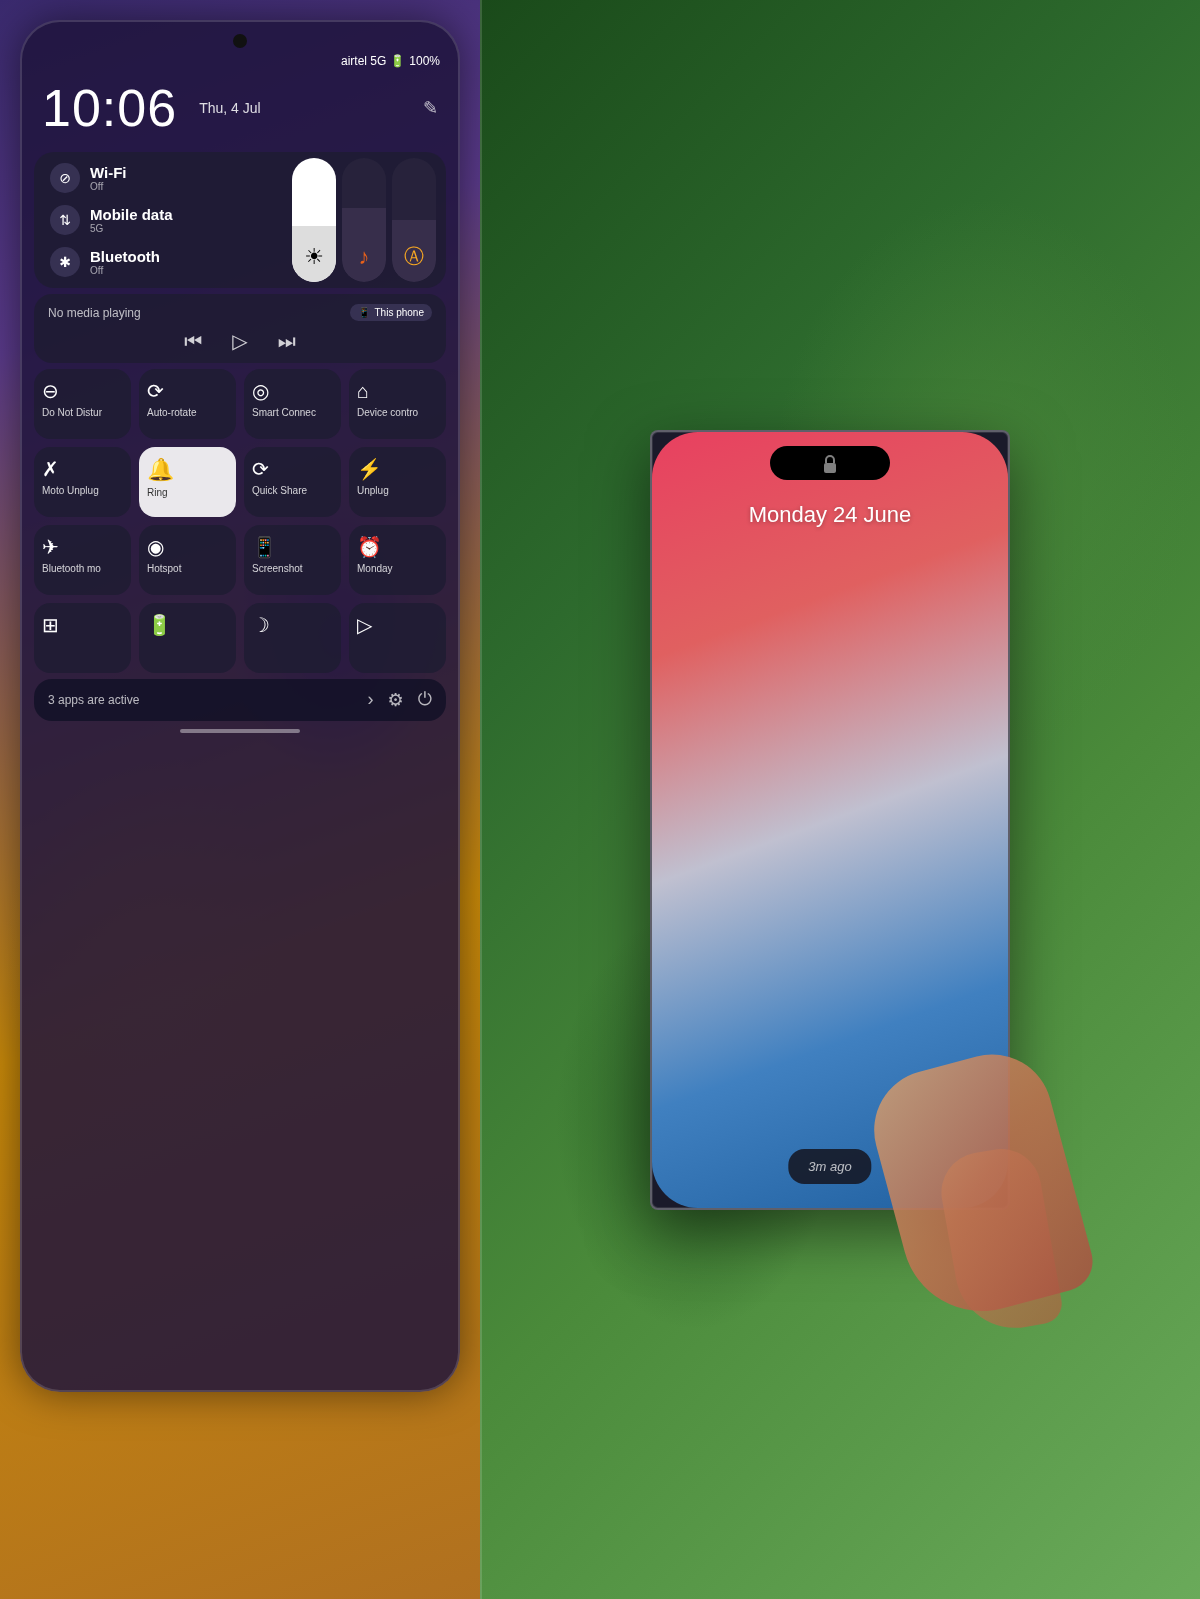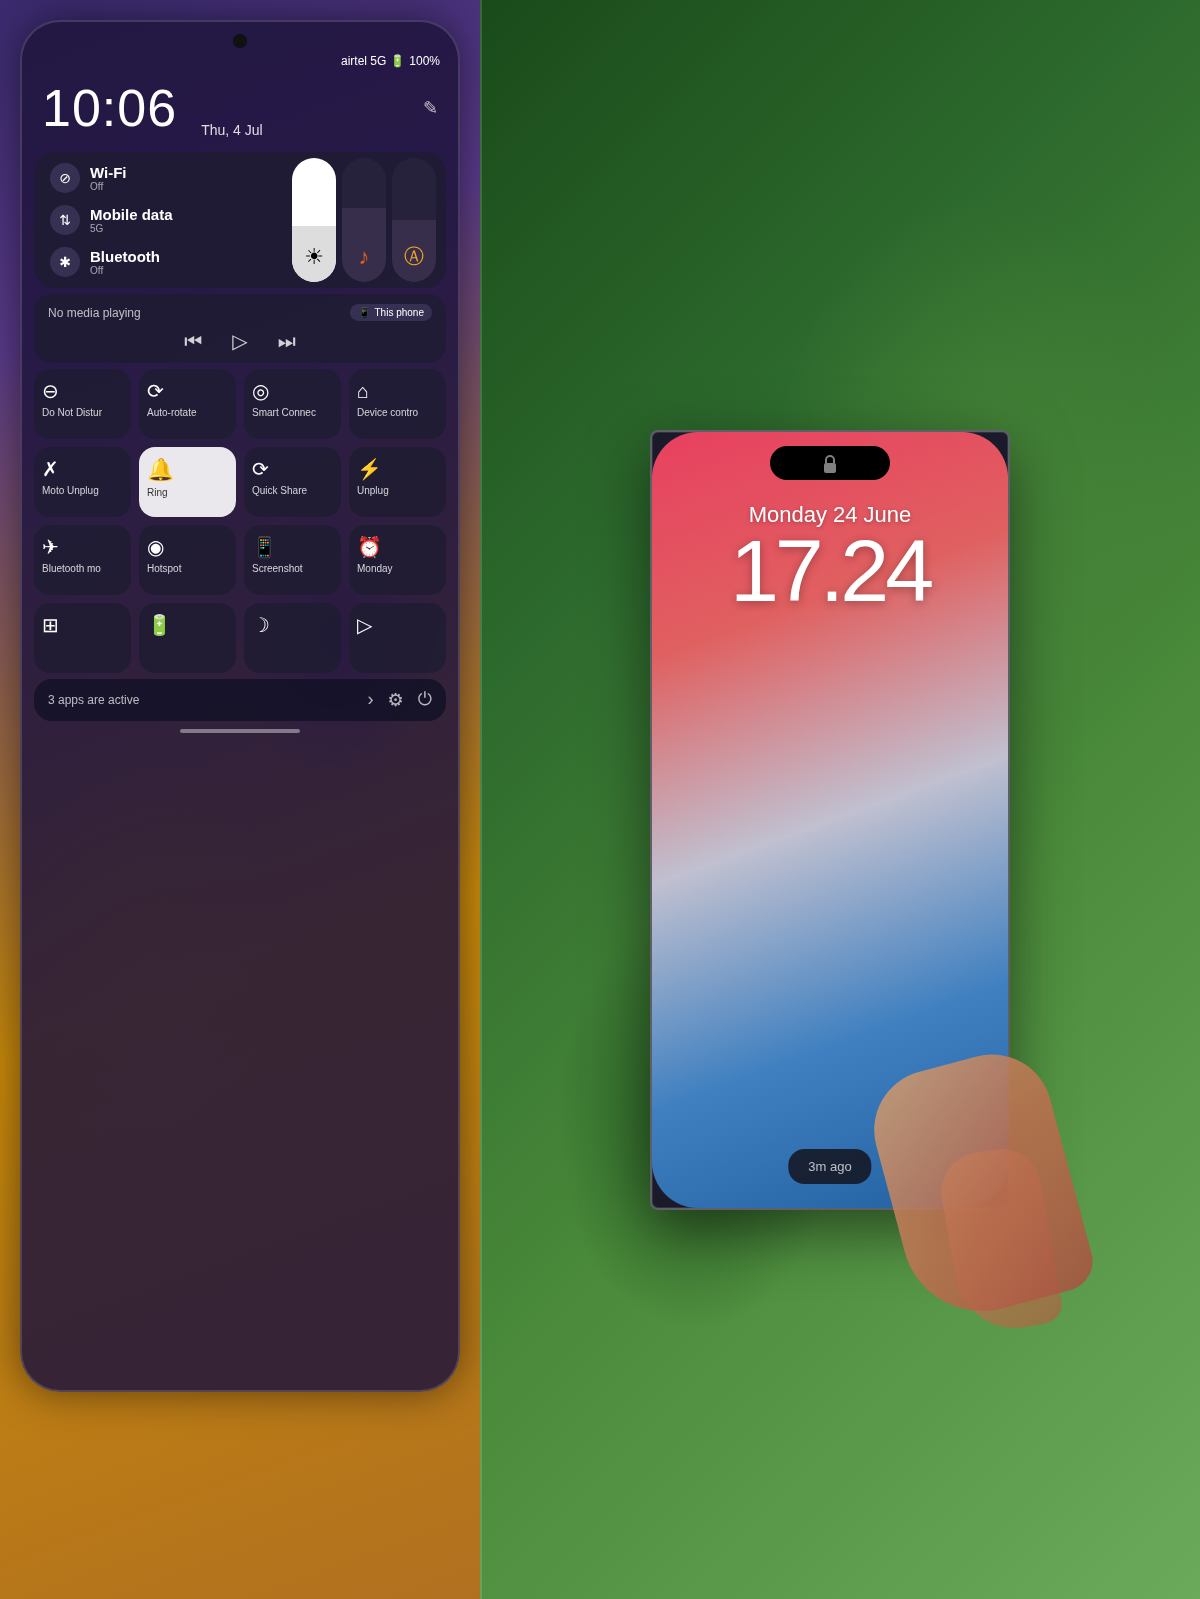--- a/index.html
+++ b/index.html
@@ -428,7 +428,7 @@
     </div>
 
     <div class="clock-section">
-      <div style="display:flex;align-items:flex-end;gap:24px;">
+      <div style="display:flex;align-items:center;gap:10px;">
         <span class="clock-time">10:06</span>
         <span class="clock-date">Thu, 4 Jul</span>
       </div>

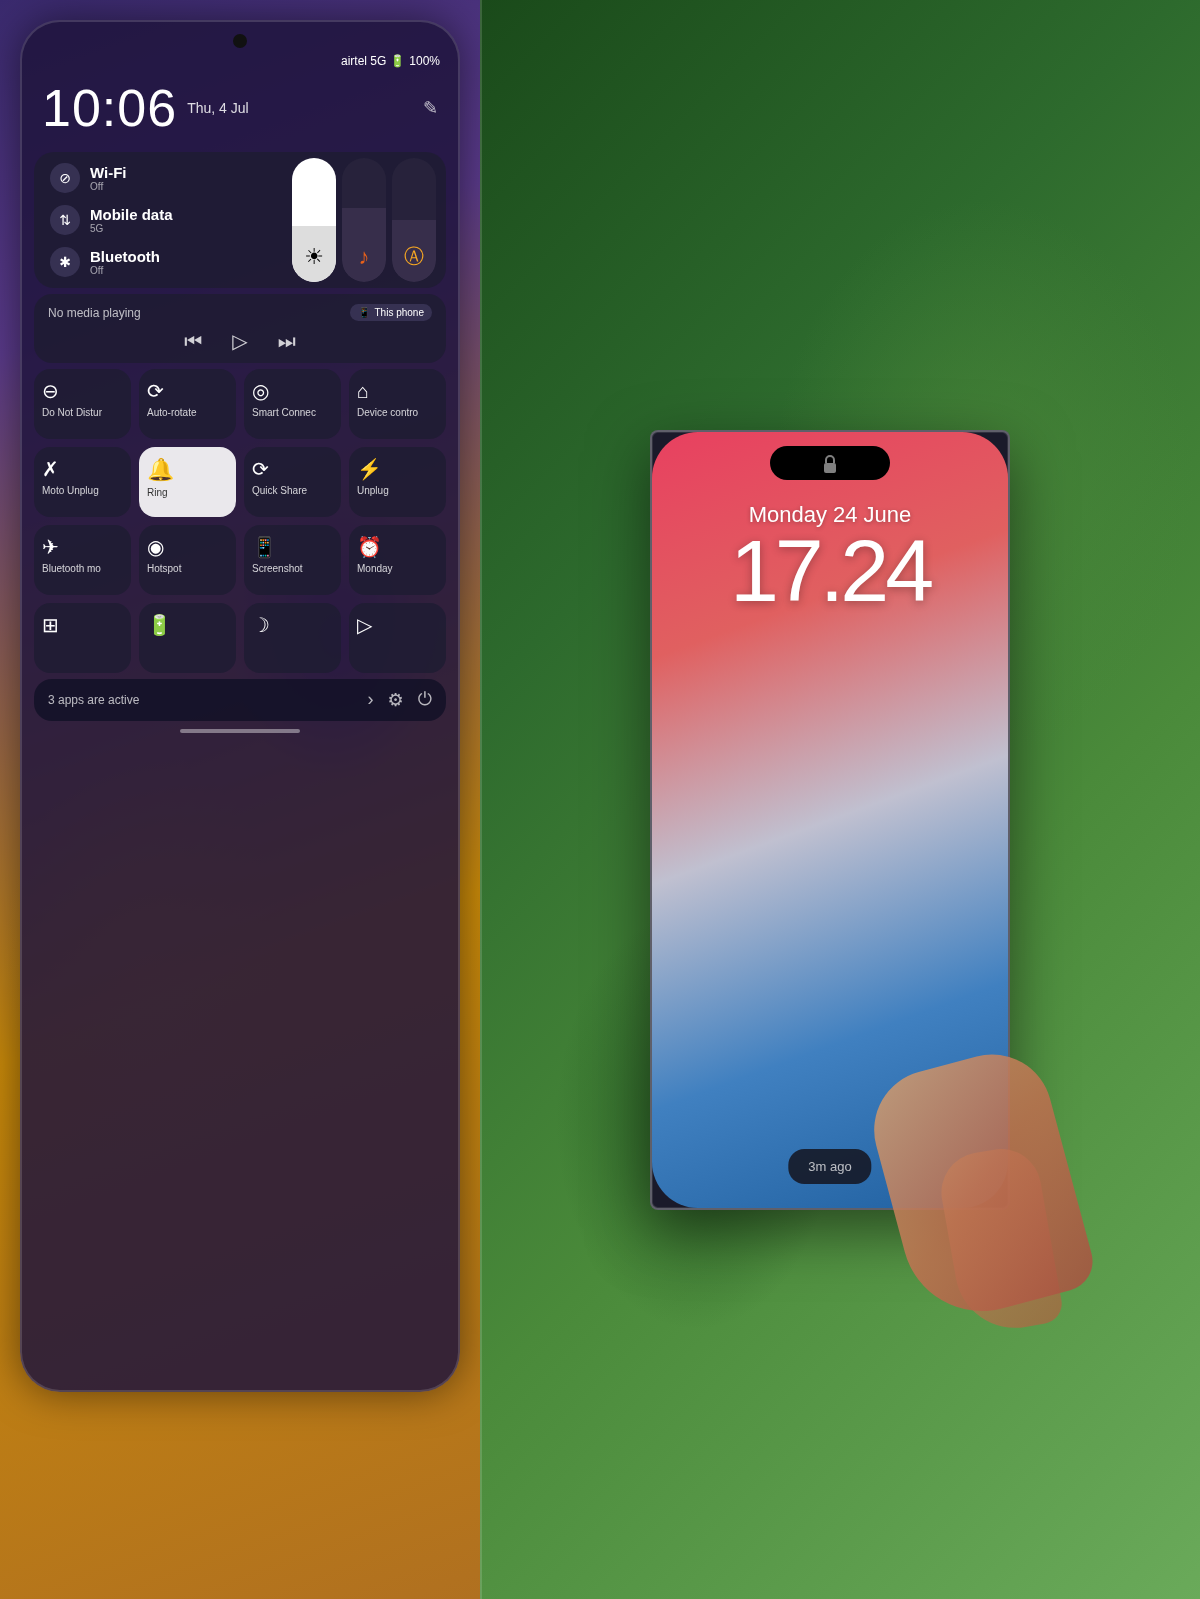--- a/index.html
+++ b/index.html
@@ -76,7 +76,7 @@
 
     .clock-date {
       font-size: 14px;
-      margin-left: 0;
+      margin-left: 12px;
       color: rgba(255,255,255,0.85);
     }
 

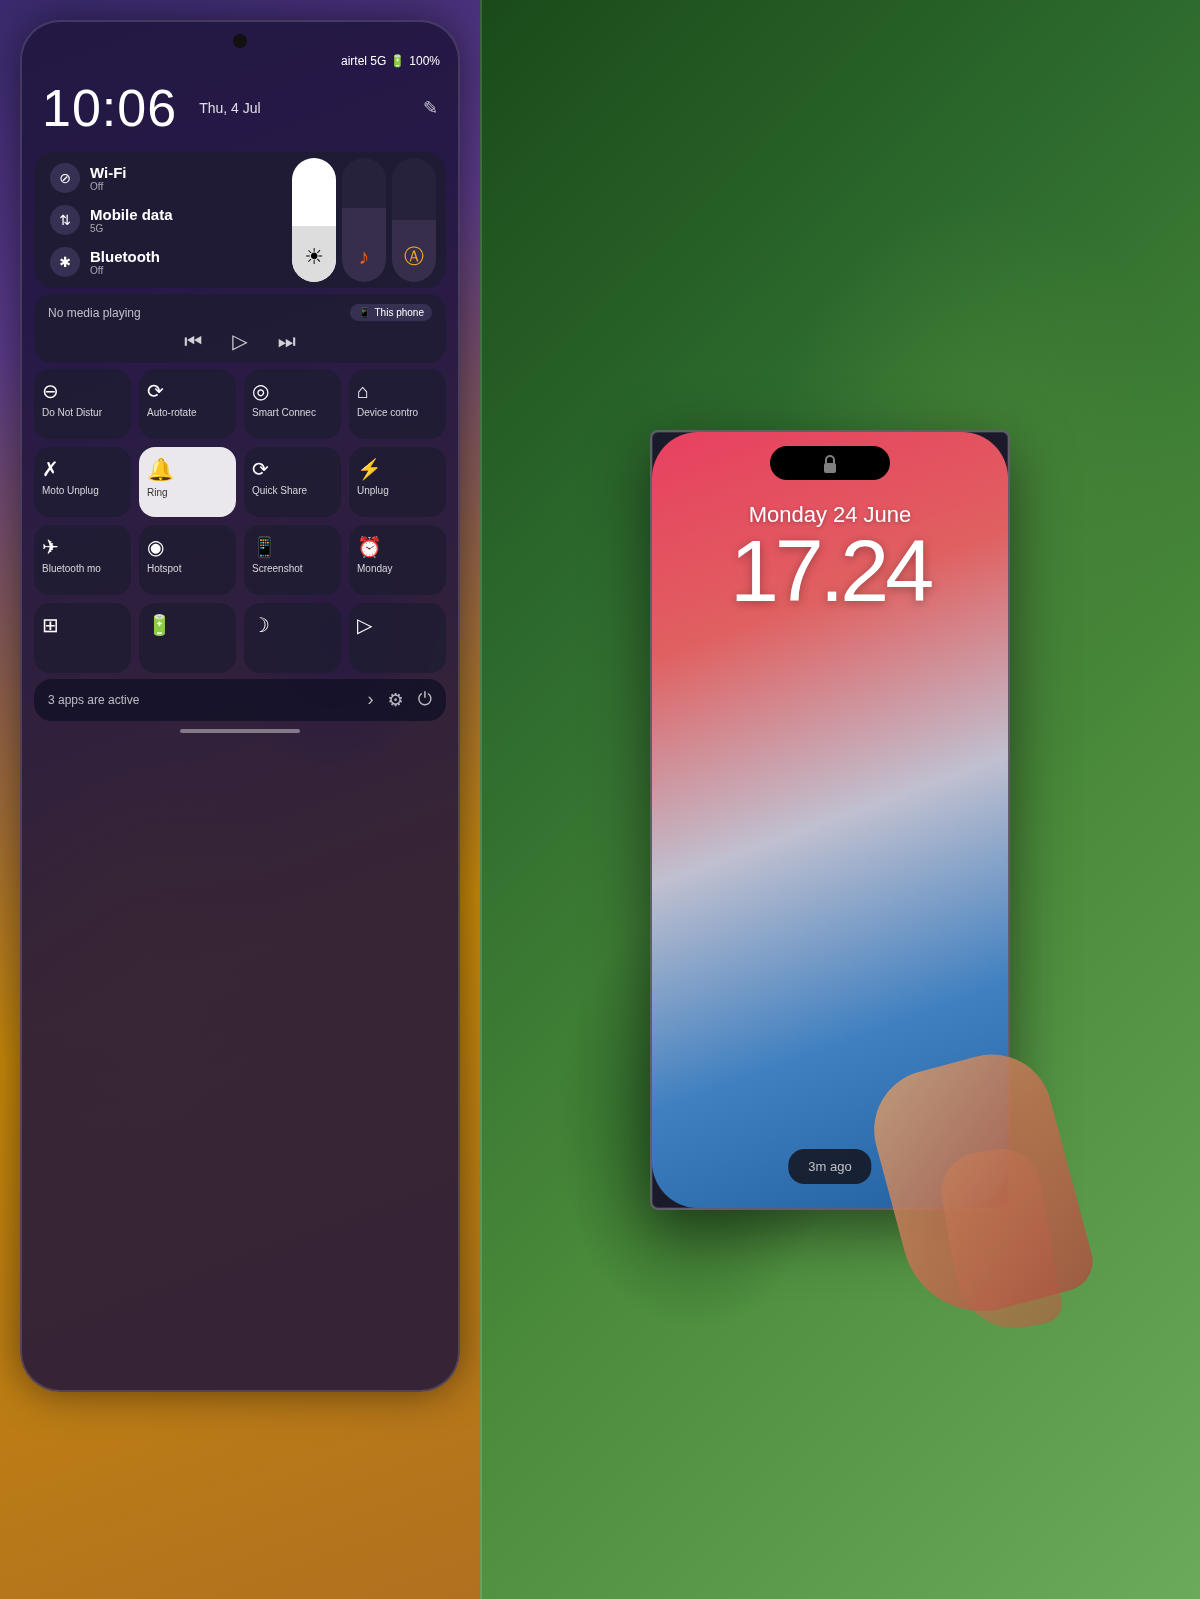--- a/index.html
+++ b/index.html
@@ -589,7 +589,6 @@
         </div>
 
         <div class="iphone-date">Monday 24 June</div>
-        <div class="iphone-time">17.24</div>
 
         <div class="iphone-bottom-pill">
           <span>3m ago</span>

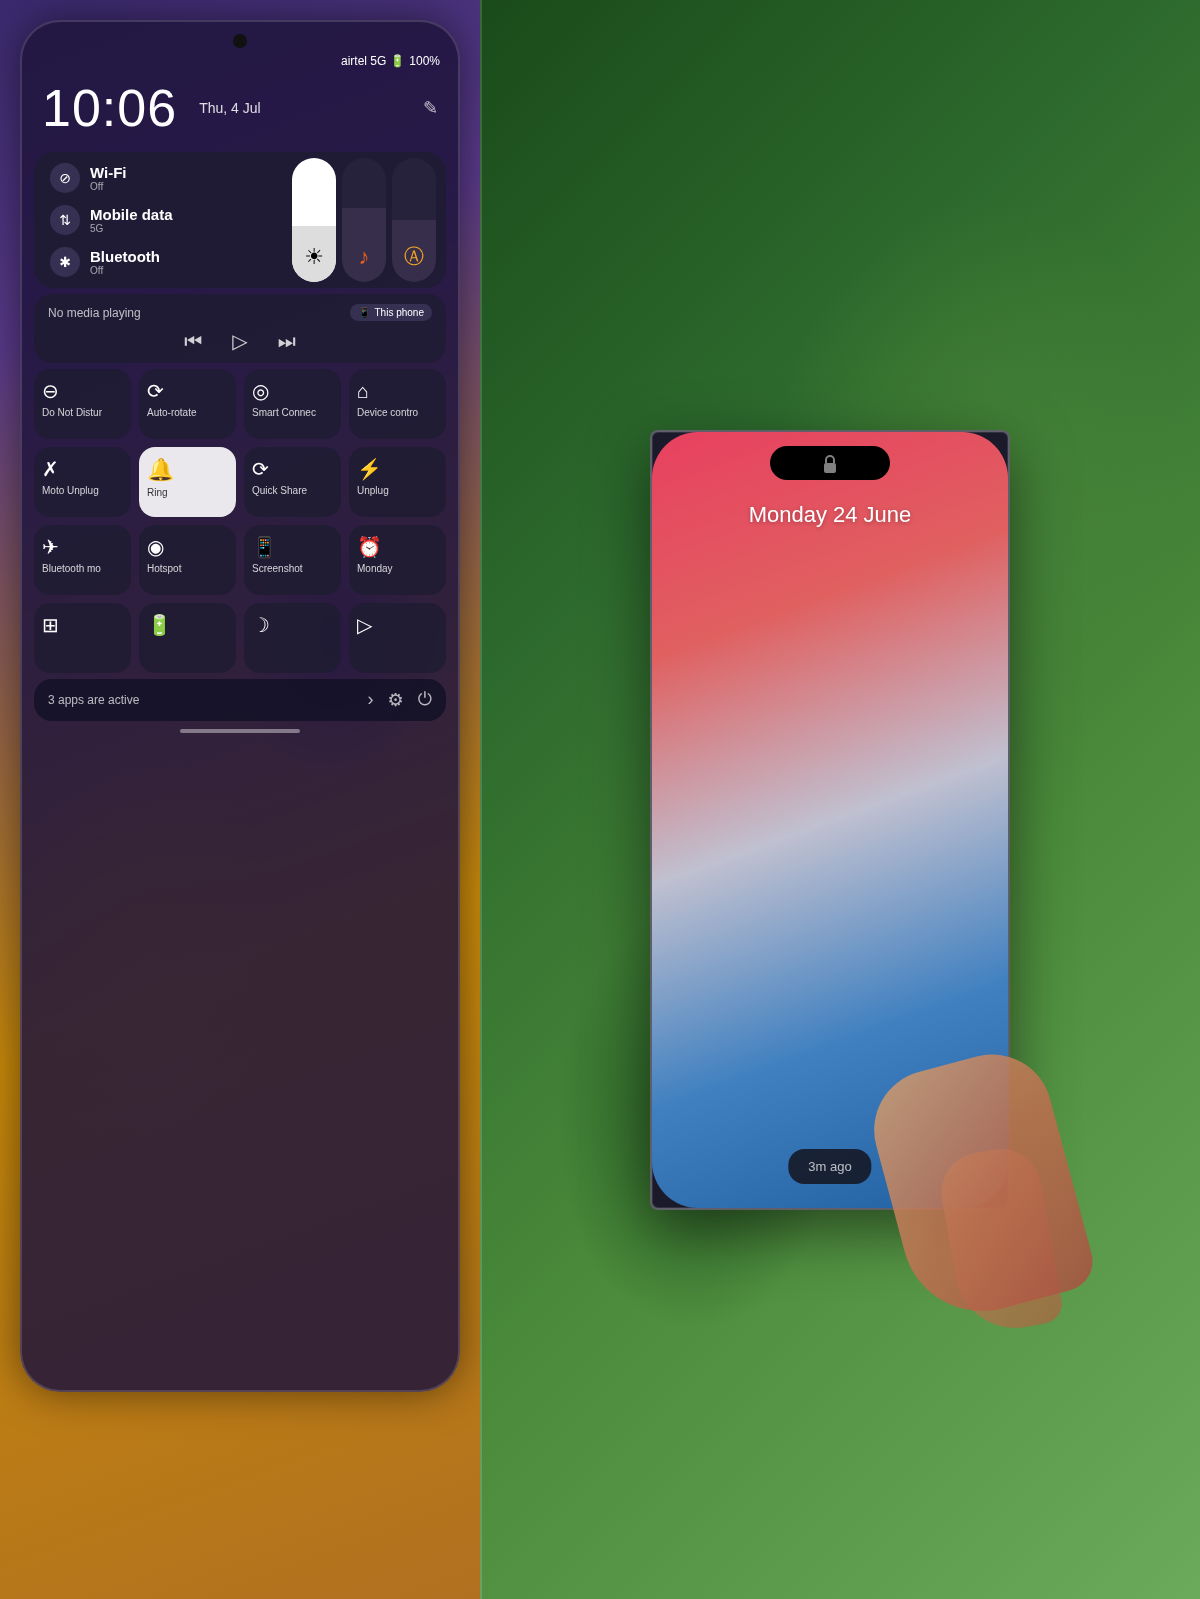--- a/index.html
+++ b/index.html
@@ -400,6 +400,7 @@
       font-size: 13px;
       z-index: 5;
       white-space: nowrap;
+      font-style: italic;
     }
 
     

